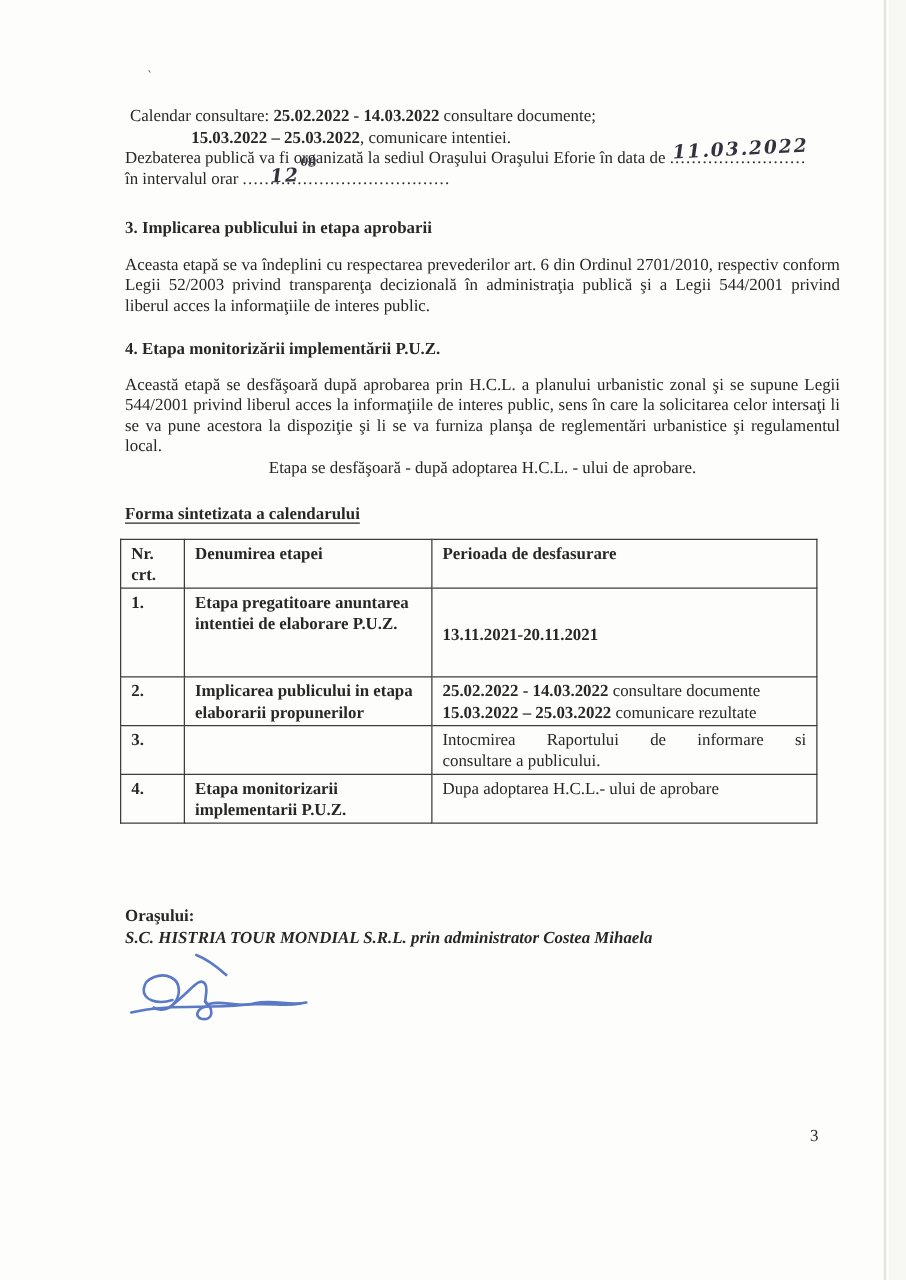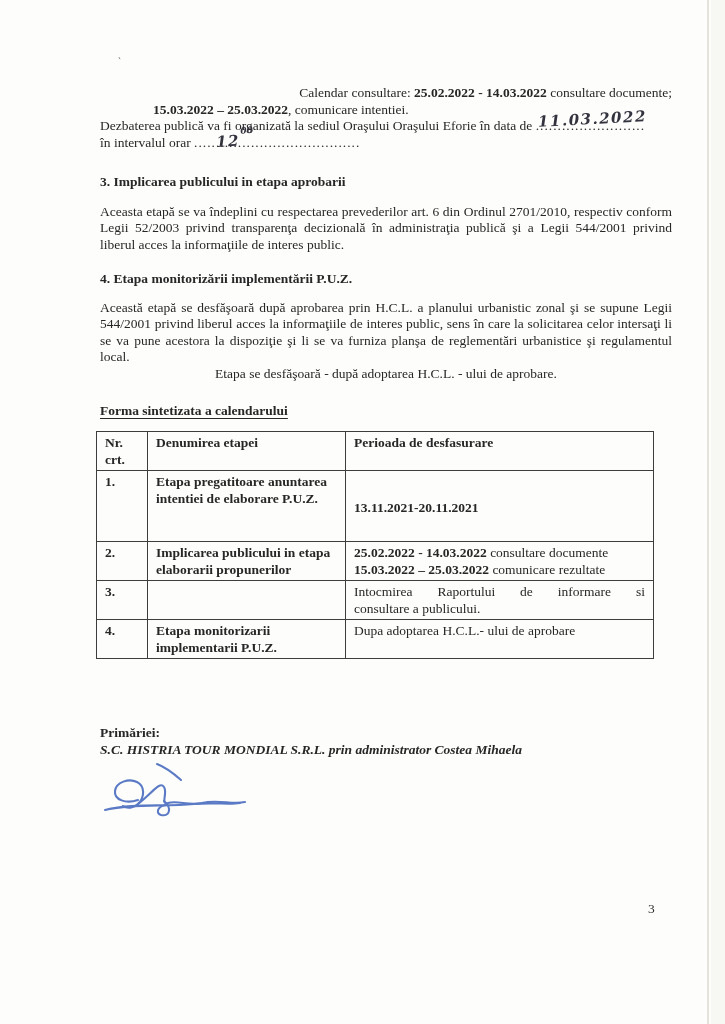--- a/index.html
+++ b/index.html
@@ -28,7 +28,7 @@
     font-size:13.5px;line-height:16.5px;
   }
   .line{white-space:nowrap;}
-  .l1{padding-left:4px;text-align:right;}
+  .l1{padding-left:4px;}
   .l2{padding-left:53px;}
   b,.bold{font-weight:bold;}
   .hw-wrap{position:relative;display:inline-block;}

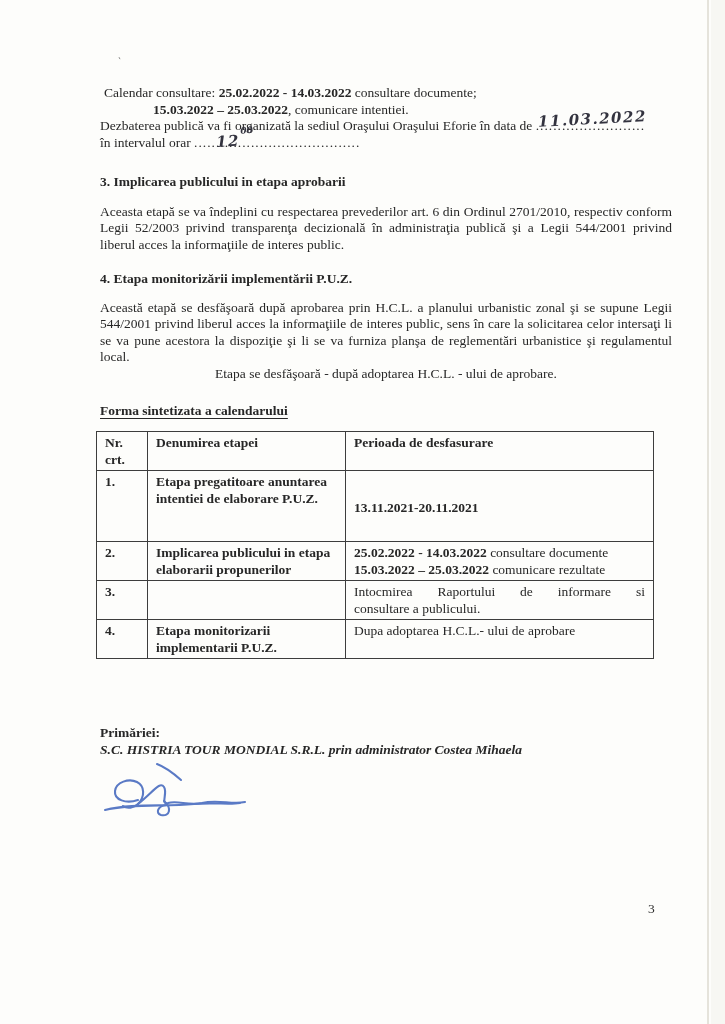--- a/index.html
+++ b/index.html
@@ -165,7 +165,7 @@
       </table>
 
     <div class="footer">
-      <div class="initiator-label">Primăriei:</div>
+      <div class="initiator-label">Oraşului:</div>
       <div class="initiator-name">S.C. HISTRIA TOUR MONDIAL S.R.L. prin administrator Costea Mihaela</div>
       <svg class="signature-svg" width="190" height="62" viewBox="0 0 190 62">
         <g fill="none" stroke="#4d6fc1" stroke-width="2.1" stroke-linecap="round" opacity="0.92">

